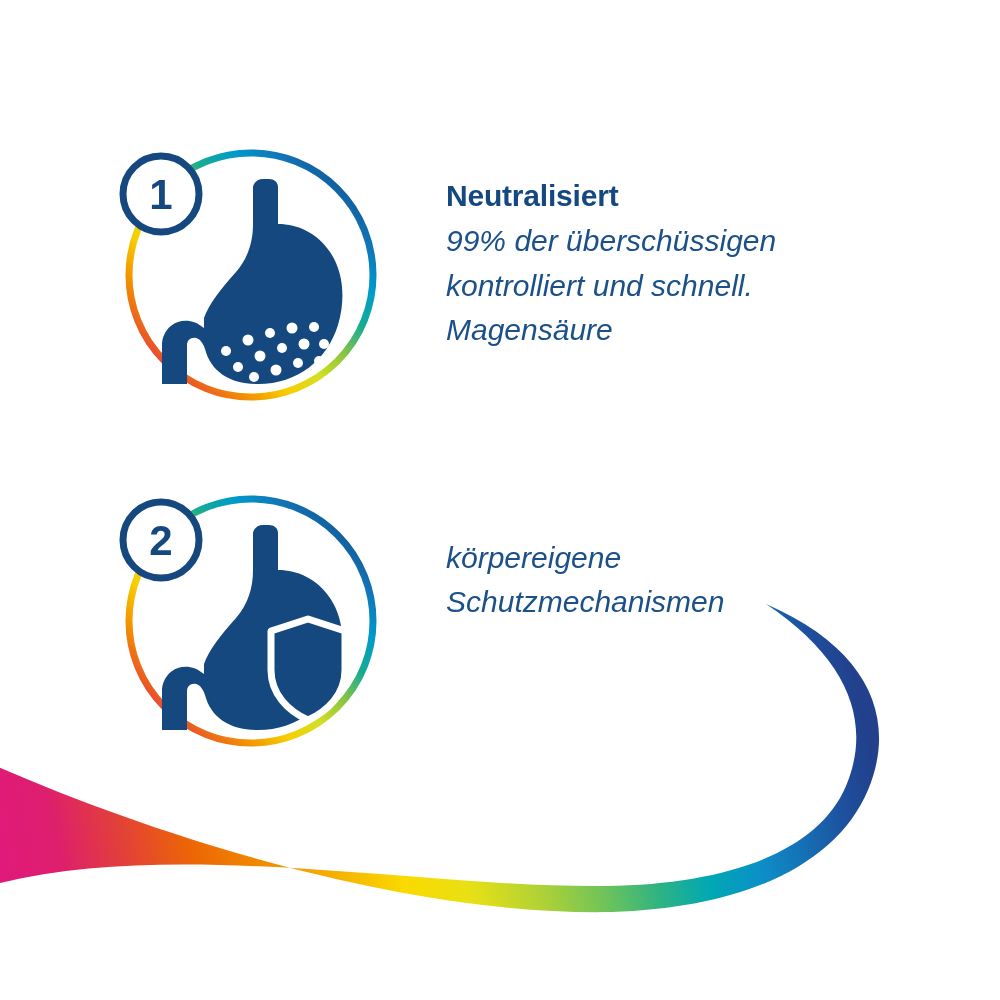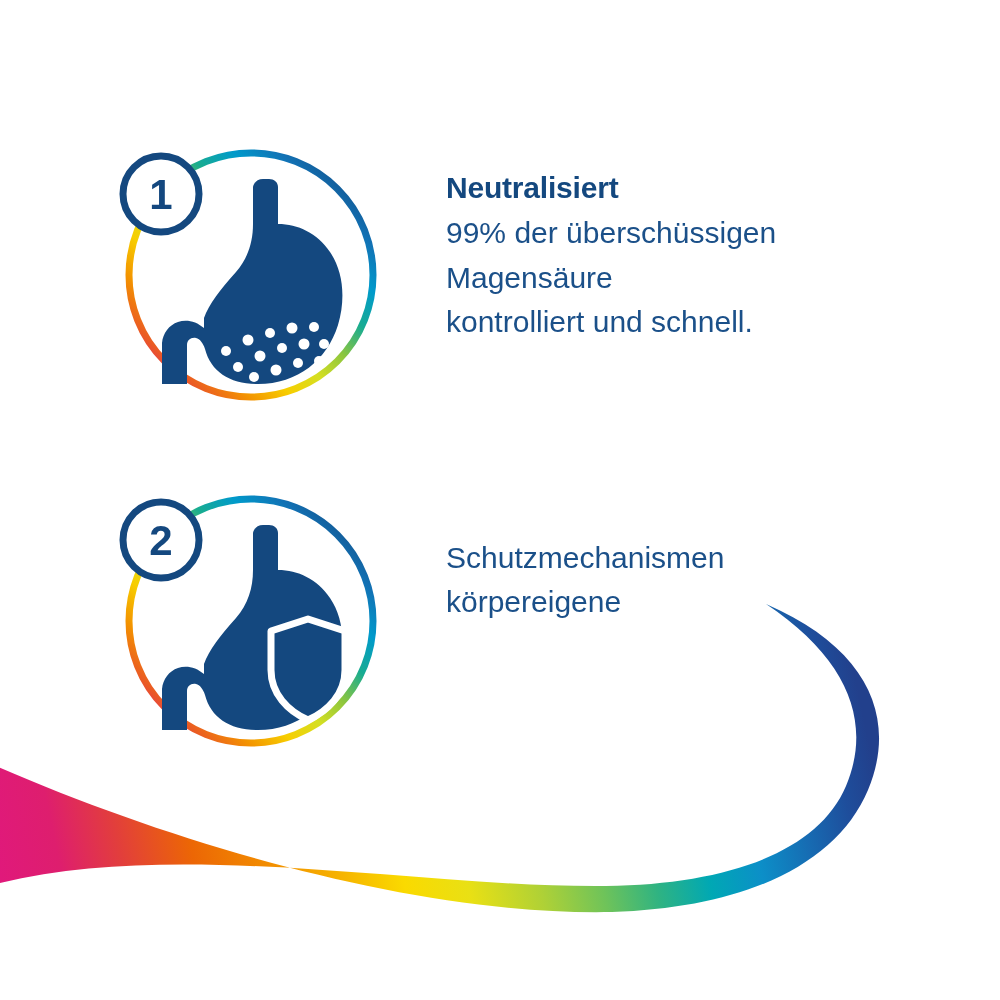--- a/index.html
+++ b/index.html
@@ -67,7 +67,7 @@
     color: #14487F;
     letter-spacing: -0.2px;
     line-height: 1.18;
-    margin: 4px 0 6px 0;
+    margin: 12px 0 6px 0;
     white-space: nowrap;
   }
   .benefit-body {

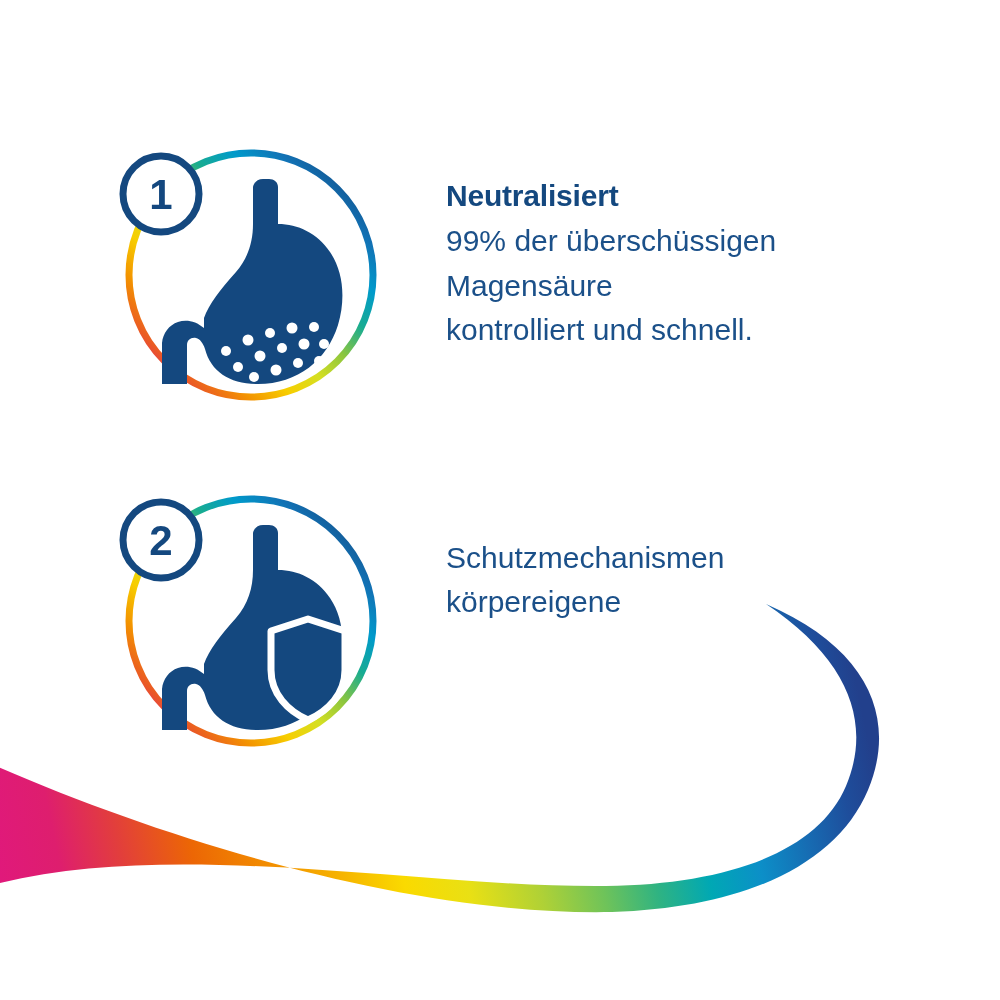--- a/index.html
+++ b/index.html
@@ -77,6 +77,7 @@
     line-height: 1.48;
     margin: 0;
     white-space: nowrap;
+    font-style: italic;
   }
   .benefit-body span { display: block; }
 </style>

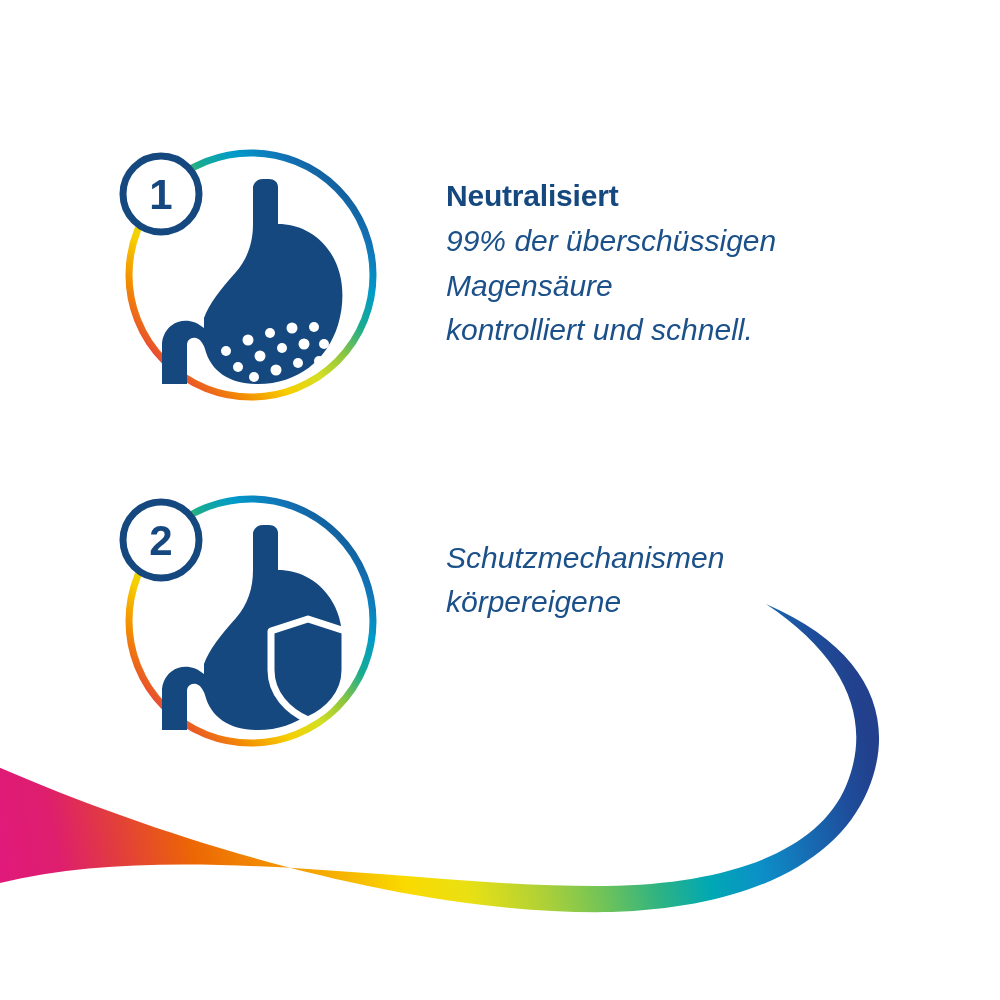--- a/index.html
+++ b/index.html
@@ -202,8 +202,8 @@
       <div class="benefit-heading">Neutralisiert</div>
       <div class="benefit-body">
         <span>99% der überschüssigen</span>
+        <span>kontrolliert und schnell.</span>
         <span>Magensäure</span>
-        <span>kontrolliert und schnell.</span>
       </div>
     </div>
   </div>

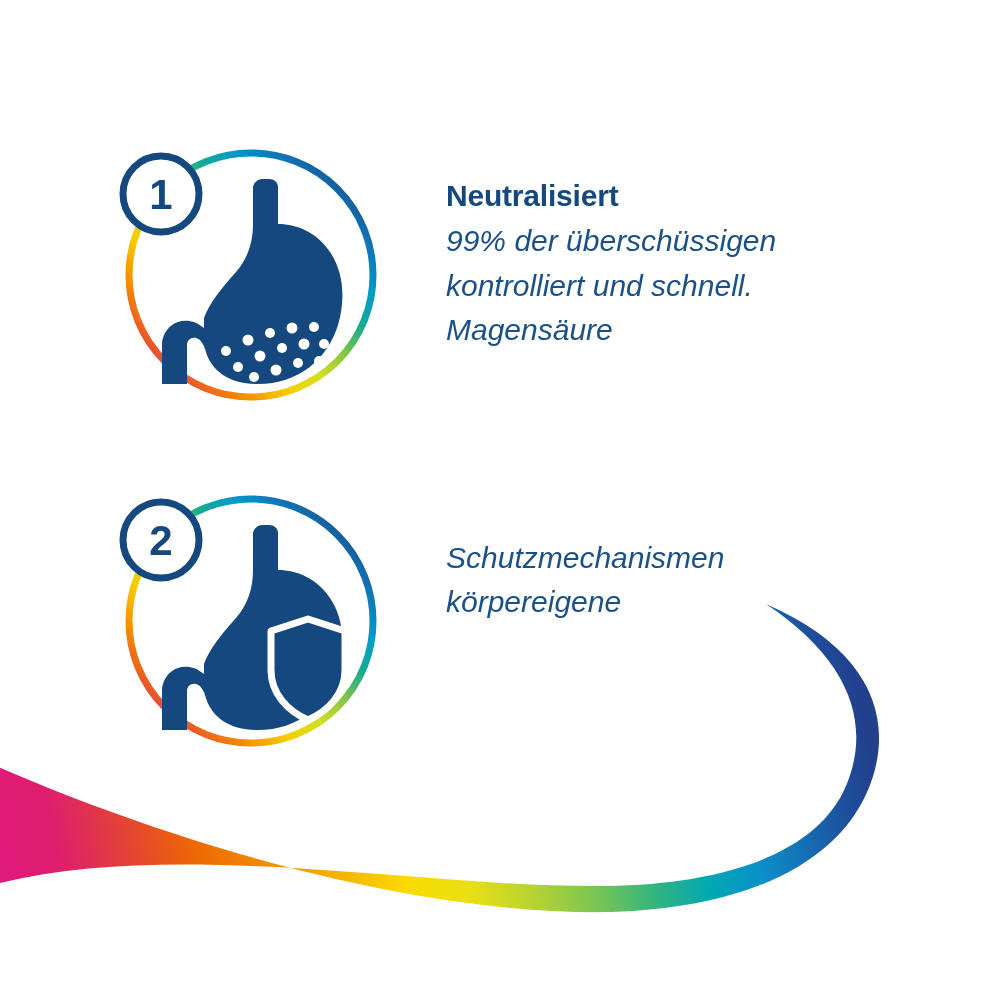--- a/index.html
+++ b/index.html
@@ -271,8 +271,8 @@
 
     <div class="text-block">
       <div class="benefit-body">
+        <span>körpereigene</span>
         <span>Schutzmechanismen</span>
-        <span>körpereigene</span>
       </div>
     </div>
   </div>

